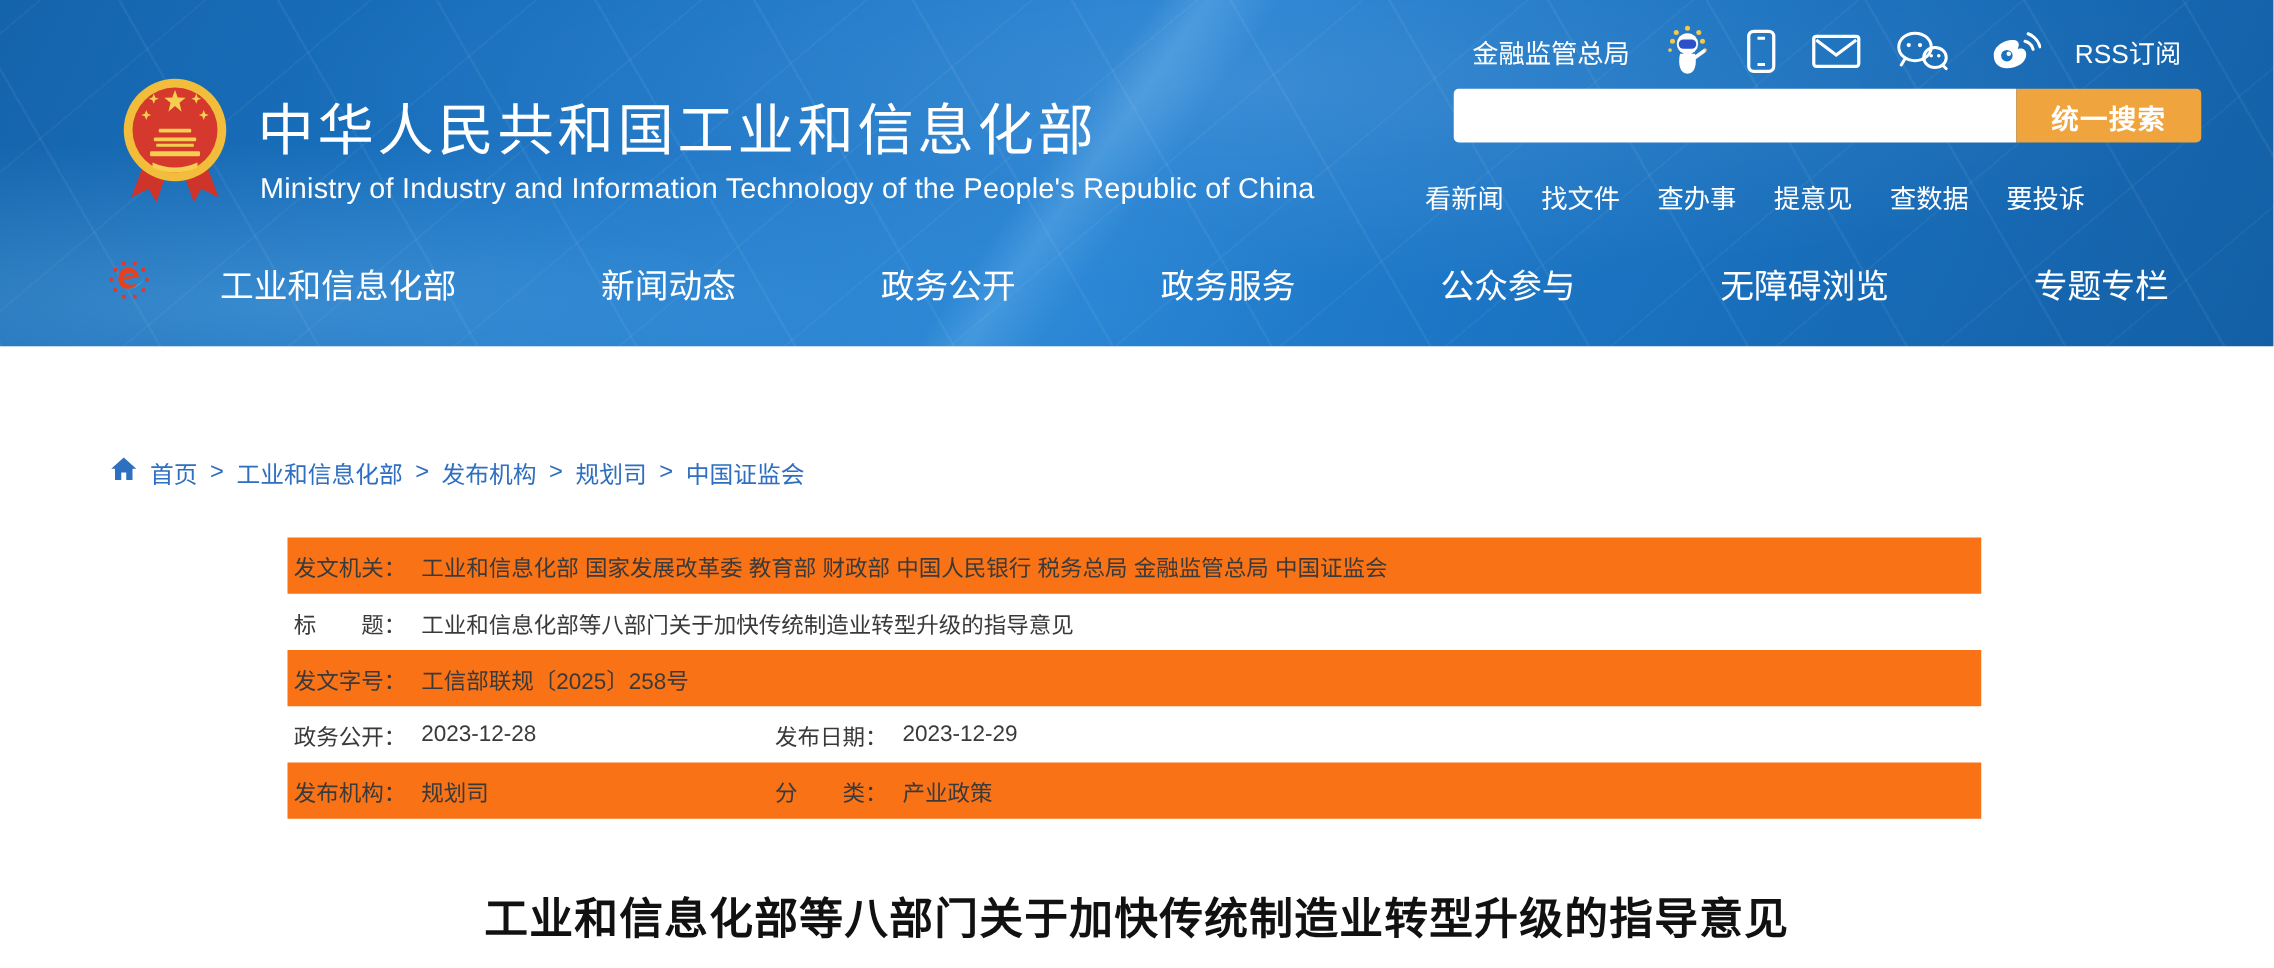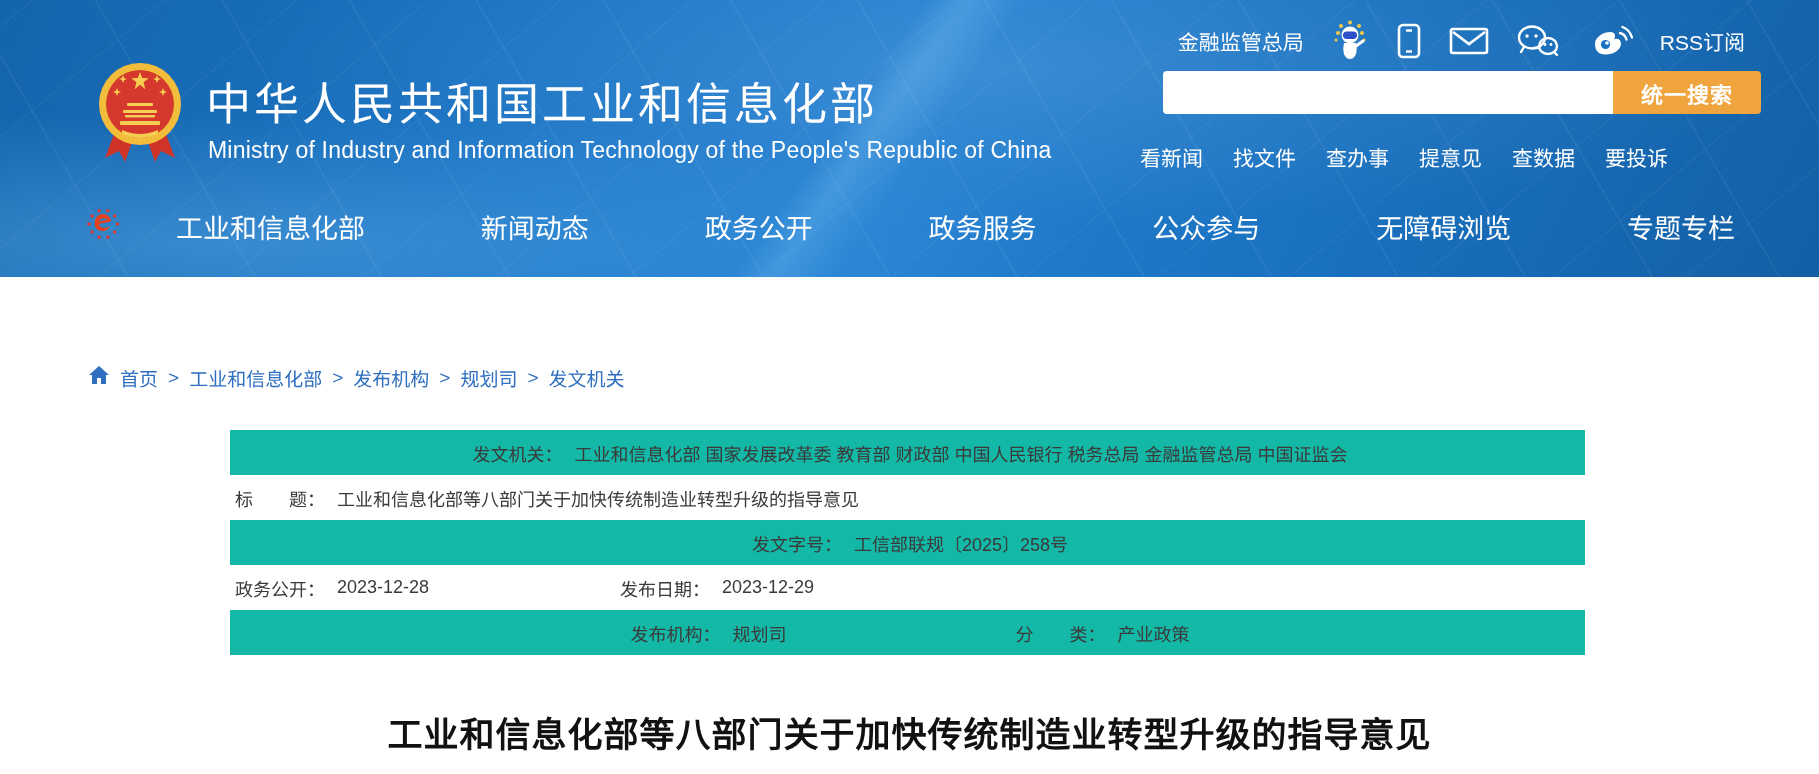--- a/index.html
+++ b/index.html
@@ -217,7 +217,7 @@
       <span class="sep">&gt;</span>
       <span class="crumb">规划司</span>
       <span class="sep">&gt;</span>
-      <span class="crumb">发文机关</span>
+      <span class="crumb">中国证监会</span>
     </div>
 
     <div class="meta-table">

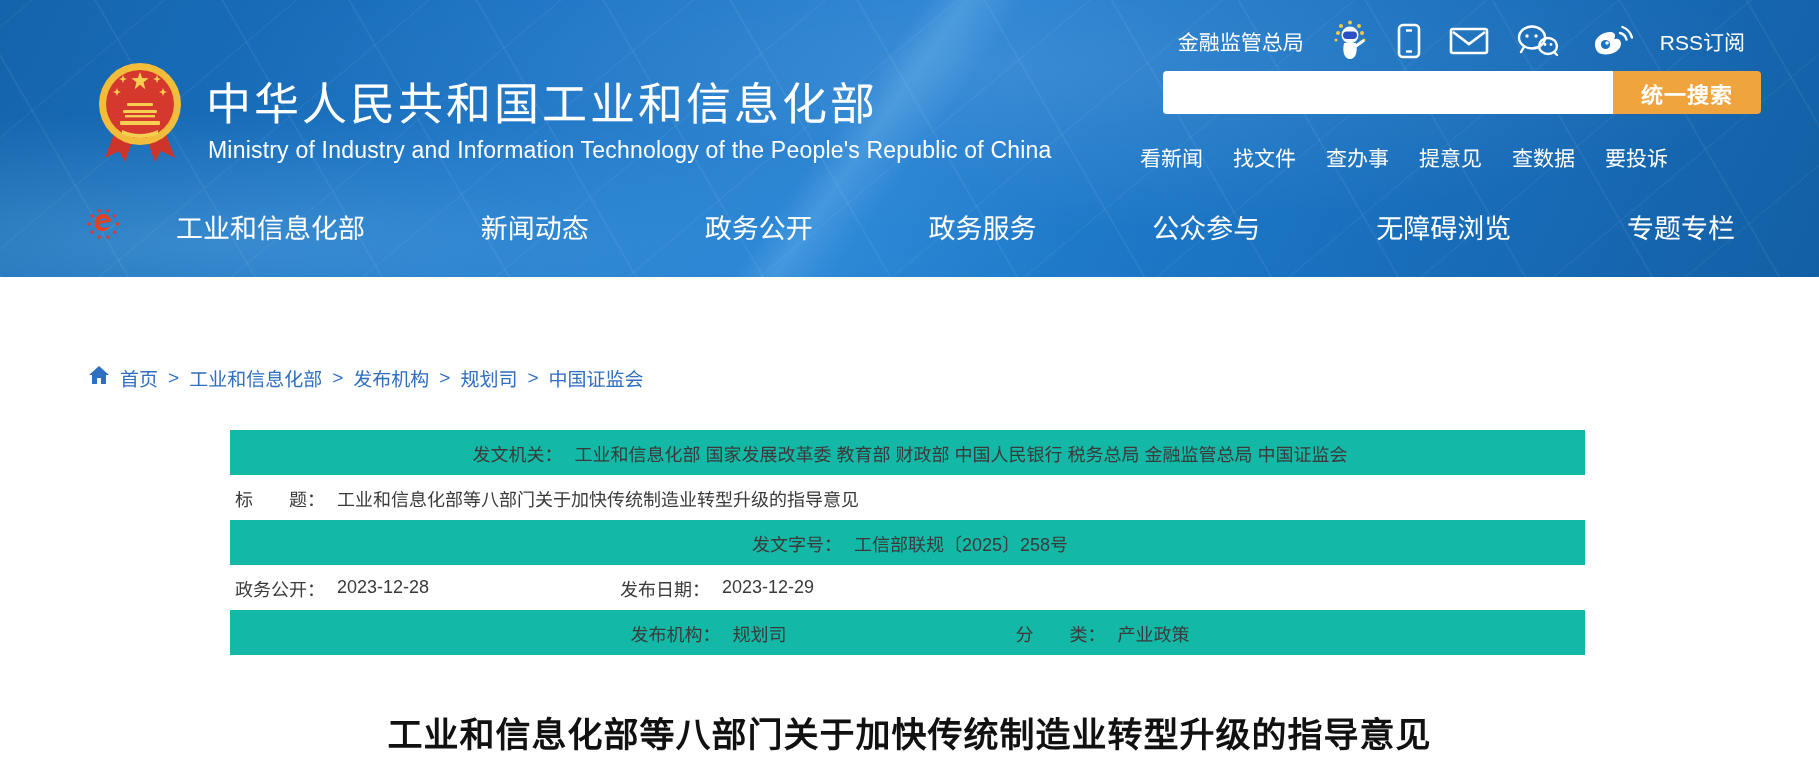--- a/index.html
+++ b/index.html
@@ -58,7 +58,7 @@
 
   .meta-table { position:absolute; left:230px; top:430px; width:1355px; font-size:18px; color:#3a3a3a; }
   .meta-row { display:flex; align-items:center; height:45px; padding-left:5px; }
-  .meta-row.gray { background:#14b8a6;justify-content:center; }
+  .meta-row.gray { background:#f97316; }
   .meta-label { white-space:pre; flex:none; }
   .meta-value { white-space:pre; margin-left:12px; }
   .meta-cell { display:flex; align-items:center; }

